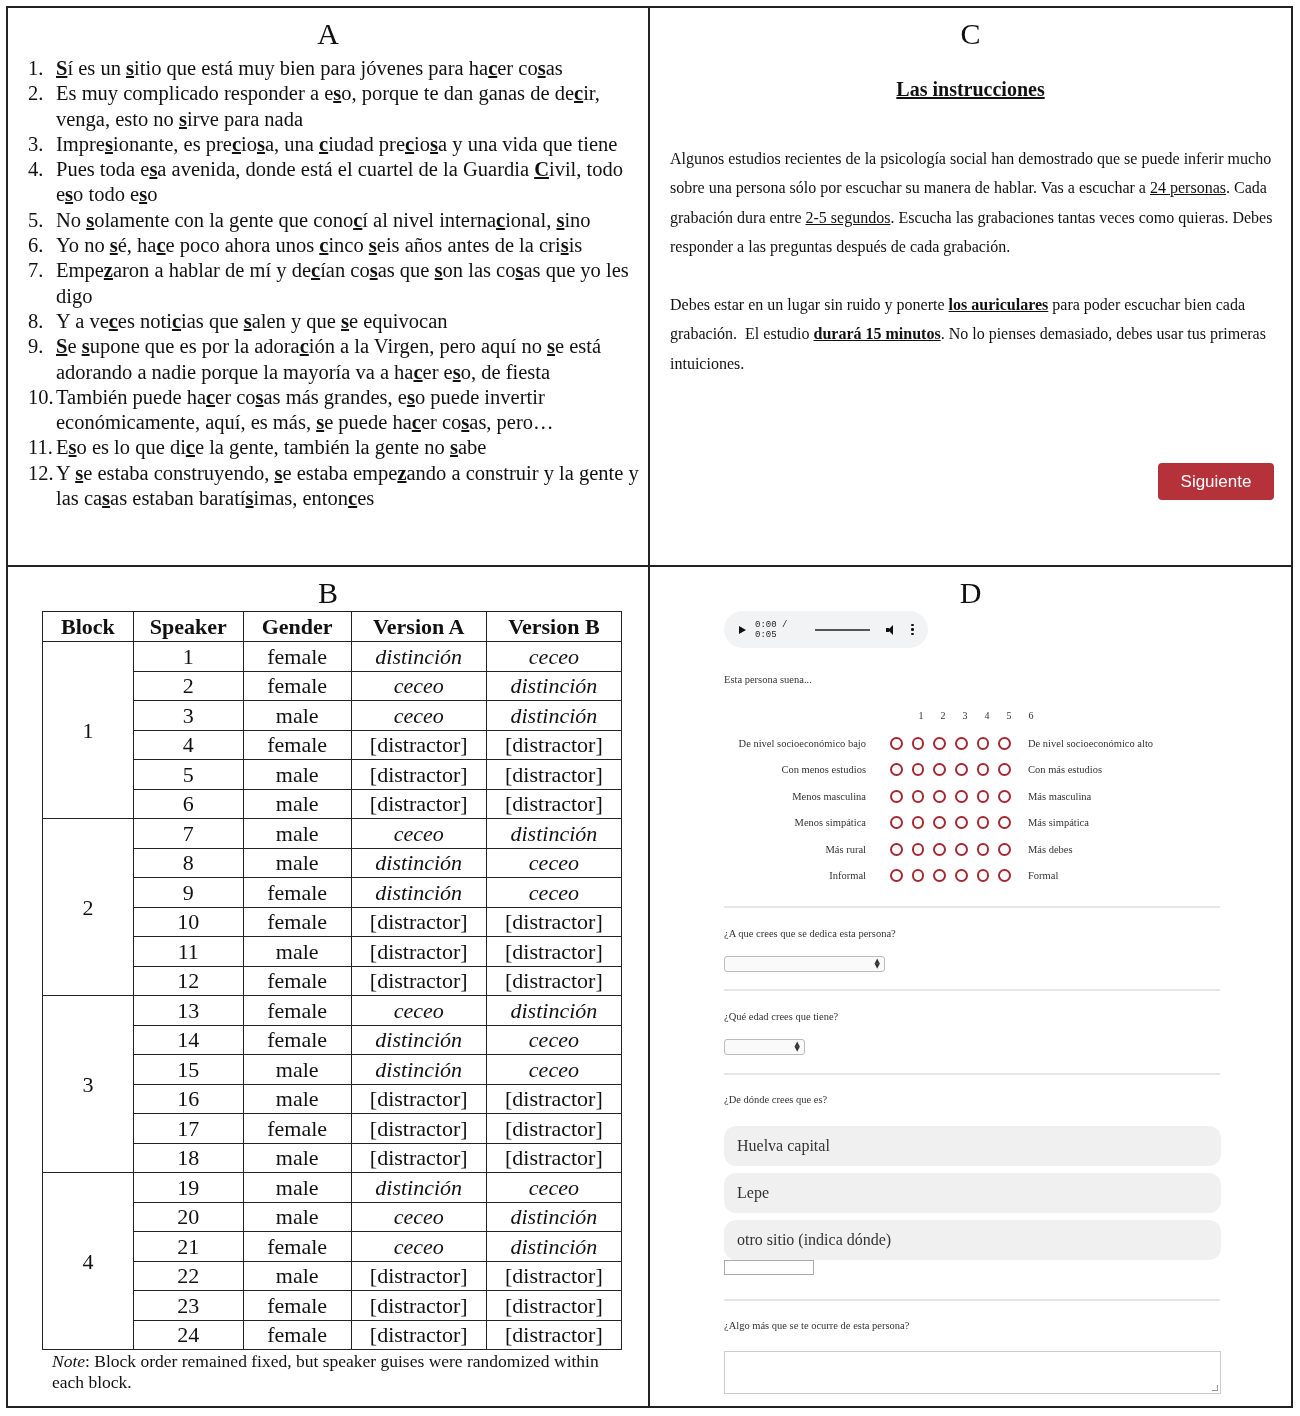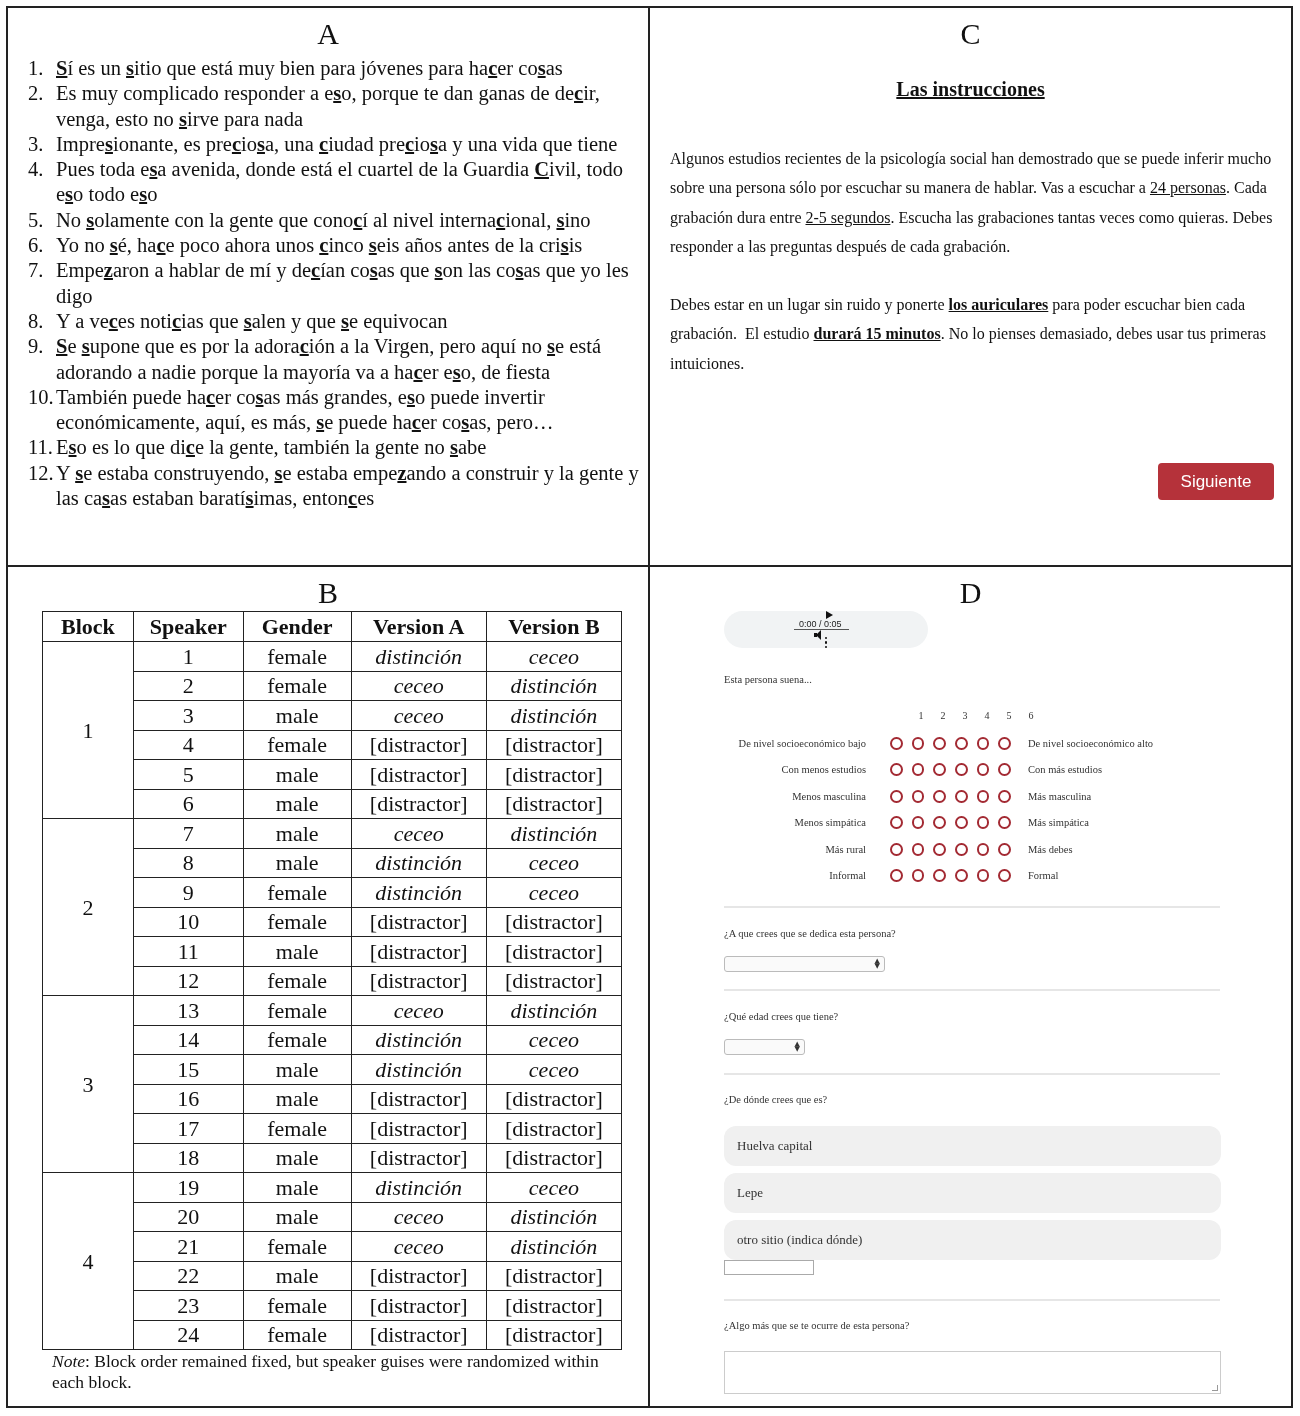--- a/index.html
+++ b/index.html
@@ -47,7 +47,7 @@
 
   
   #panelD { left: 650px; top: 567px; width: 641px; height: 840px; }
-  .audio { position: absolute; left: 74px; top: 44px; width: 204px; height: 37px; border-radius: 19px; background: #f1f3f4; display: flex; align-items: center; font-family: Liberation Sans, sans-serif; font-size: 9px; color: #222; flex-direction: column; }
+  .audio { position: absolute; left: 74px; top: 44px; width: 204px; height: 37px; border-radius: 19px; background: #f1f3f4; display: flex; align-items: center; font-family: Liberation Mono, monospace; font-size: 9px; color: #222; }
   .audio .play { width: 0; height: 0; border-top: 4.5px solid transparent; border-bottom: 4.5px solid transparent; border-left: 7px solid #111; margin-left: 15px; margin-right: 9px; }
   .audio .time { width: 54px; }
   .audio .bar { width: 55px; height: 2px; background: #555; margin-left: 6px; margin-right: 16px; }

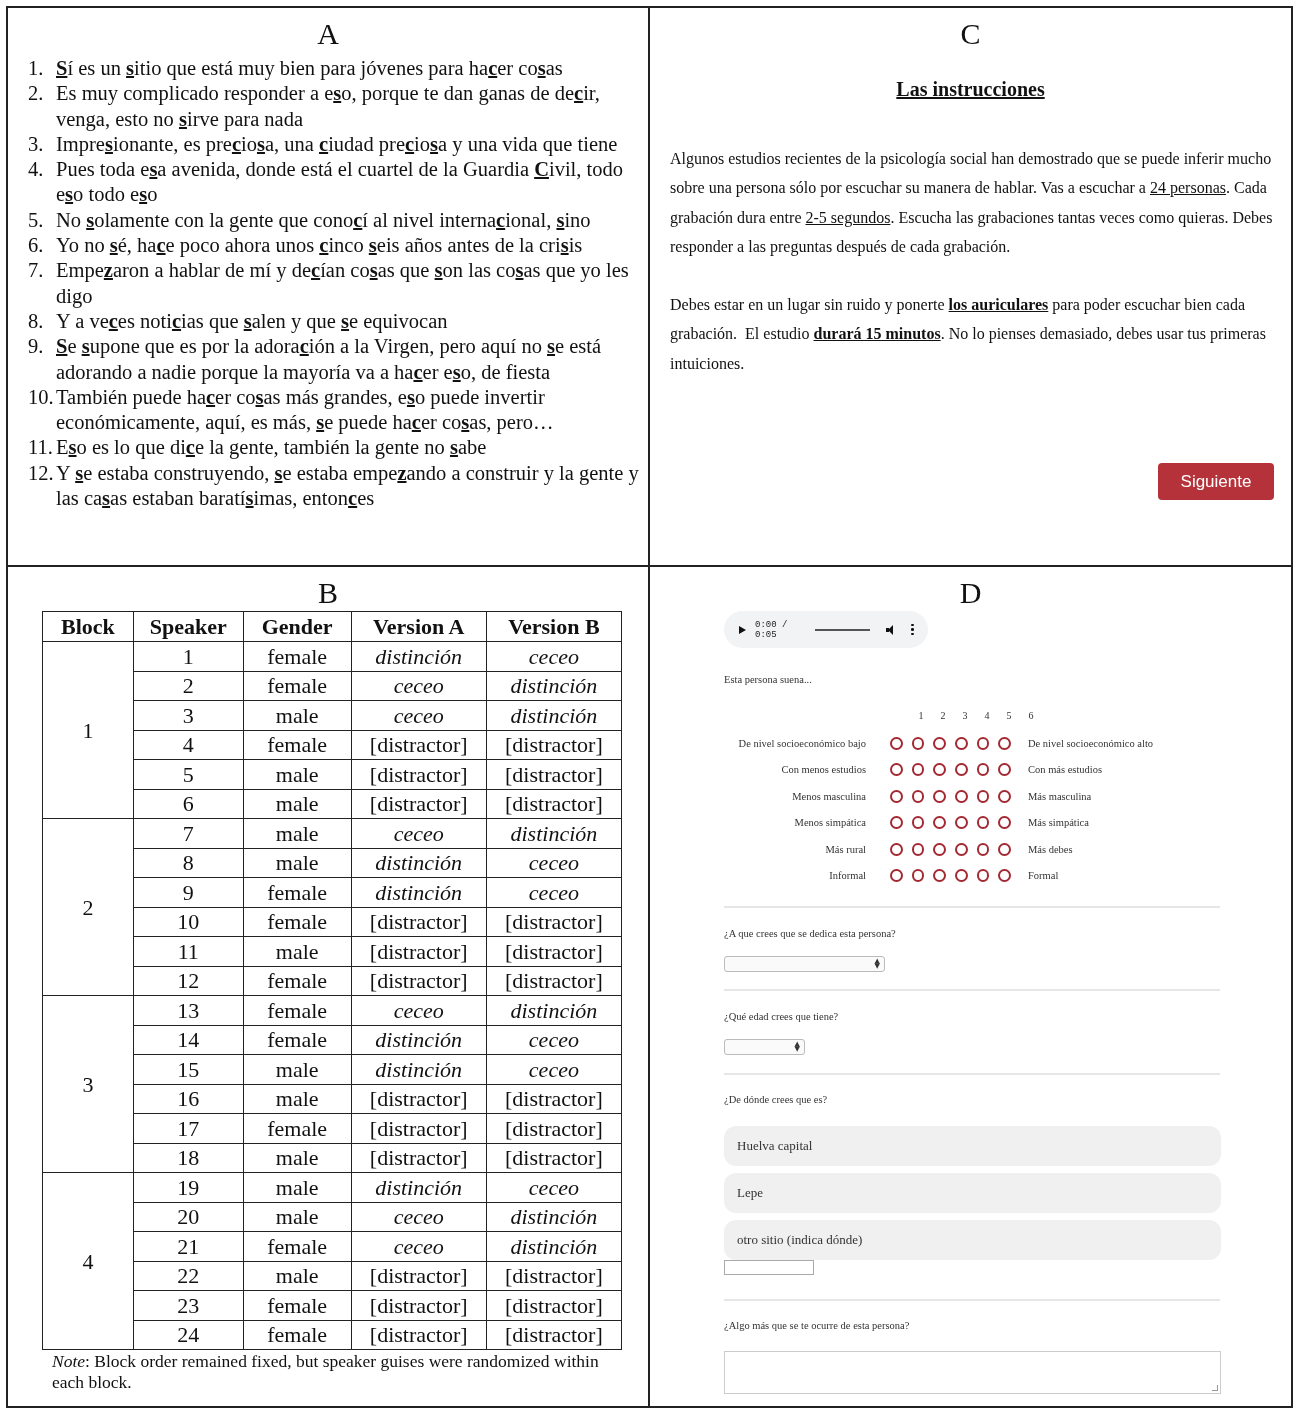--- a/index.html
+++ b/index.html
@@ -69,7 +69,7 @@
   .sep { position: absolute; left: 74px; width: 496px; height: 2px; background: #e6e6e6; }
   .select { position: absolute; left: 74px; height: 16px; border: 1px solid #bbb; border-radius: 3px; background: #fafafa; }
   .select .arrows { position: absolute; right: 4px; top: 2px; font-size: 7px; line-height: 5px; color: #333; font-family: "DejaVu Sans", sans-serif; }
-  .option { position: absolute; left: 74px; width: 497px; height: 40px; background: #f0f0f0; border-radius: 12px; font-size: 13px; color: #333; padding-left: 13px; line-height: 40px; cursor: pointer; }
+  .option { position: absolute; left: 74px; width: 497px; height: 40px; background: #f0f0f0; border-radius: 12px; font-size: 16px; color: #333; padding-left: 13px; line-height: 40px; cursor: pointer; }
   .textfield { position: absolute; left: 74px; width: 90px; height: 15px; border: 1px solid #aaa; background: #fff; }
   .textarea { position: absolute; left: 74px; width: 497px; height: 43px; border: 1.5px solid #ccc; background: #fff; }
   .textarea::after { content: ""; position: absolute; right: 2px; bottom: 2px; width: 5px; height: 5px; border-right: 1px solid #999; border-bottom: 1px solid #999; }

